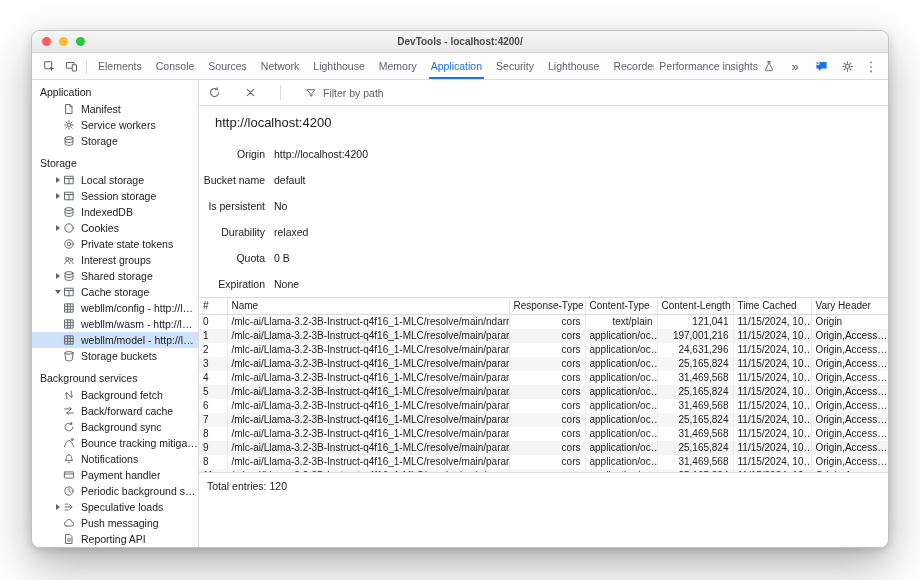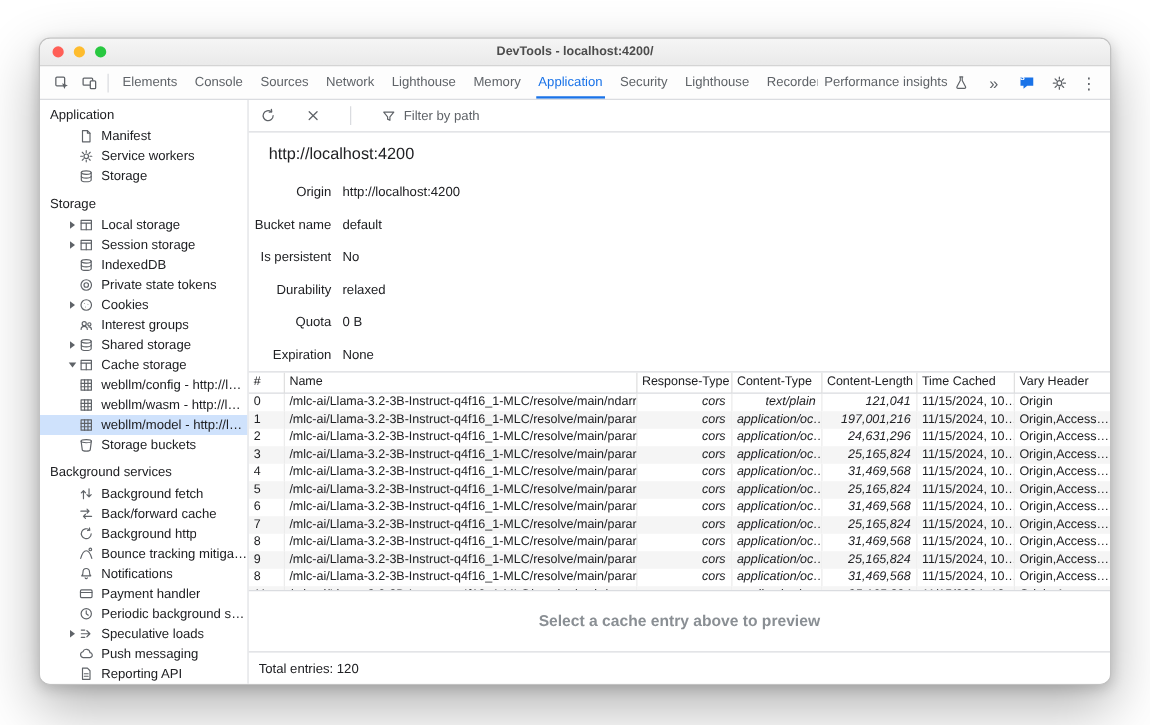--- a/index.html
+++ b/index.html
@@ -227,16 +227,6 @@
               <span class="lbl">IndexedDB</span>
             </div>
             <div class="tree-item">
-              <span class="expander"></span>
-              <span class="icn">
-                <svg viewBox="0 0 14 14" width="12" height="12" fill="none" stroke="#5f6368" stroke-width="1.1" stroke-linecap="round" stroke-linejoin="round">
-                  <circle cx="7" cy="7" r="4.9"></circle>
-                  <circle cx="7" cy="7" r="2.1"></circle>
-                </svg>
-              </span>
-              <span class="lbl">Private state tokens</span>
-            </div>
-            <div class="tree-item">
               <span class="expander">
                 <i class="tri tri-right"></i>
               </span>
@@ -249,6 +239,16 @@
                 </svg>
               </span>
               <span class="lbl">Cookies</span>
+            </div>
+            <div class="tree-item">
+              <span class="expander"></span>
+              <span class="icn">
+                <svg viewBox="0 0 14 14" width="12" height="12" fill="none" stroke="#5f6368" stroke-width="1.1" stroke-linecap="round" stroke-linejoin="round">
+                  <circle cx="7" cy="7" r="4.9"></circle>
+                  <circle cx="7" cy="7" r="2.1"></circle>
+                </svg>
+              </span>
+              <span class="lbl">Private state tokens</span>
             </div>
             <div class="tree-item">
               <span class="expander"></span>

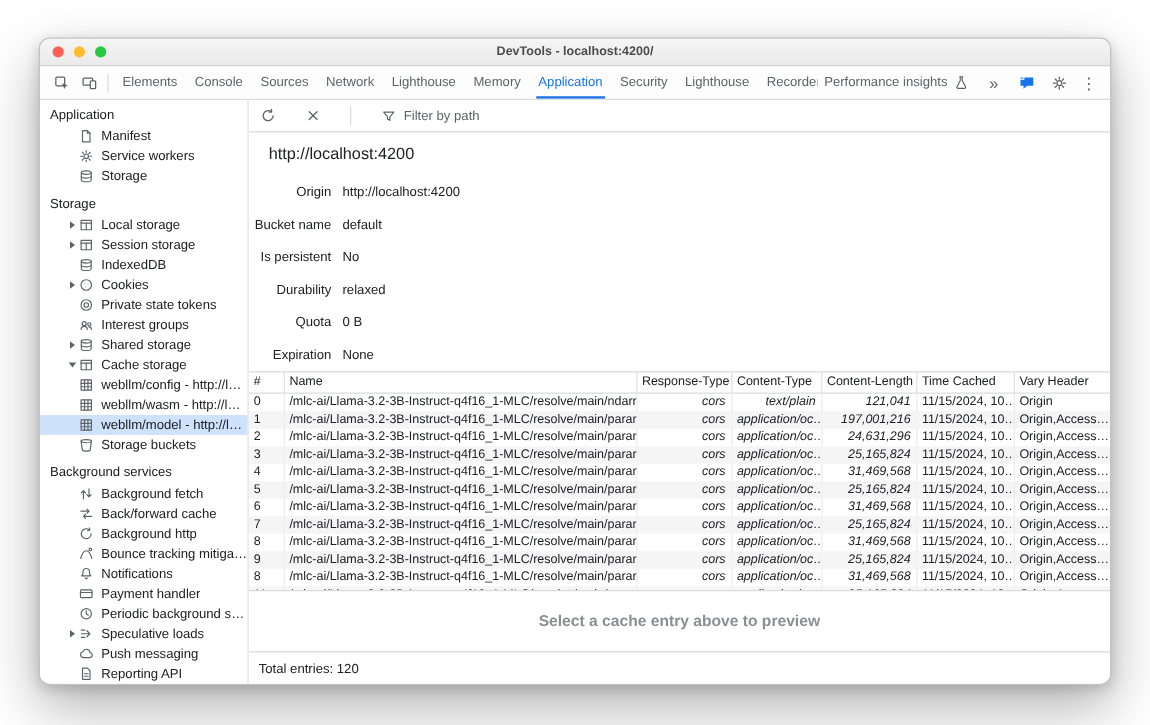--- a/index.html
+++ b/index.html
@@ -76,7 +76,7 @@
        border-right:1px solid #ececec; overflow:hidden; white-space:nowrap; }
   th:last-child, td:last-child { border-right:none; }
   tbody tr:nth-child(even) td { background:#f5f5f5; }
-  .r { text-align:right;font-style:italic; }
+  .r { text-align:right; }
 
   .preview { flex:1; min-height:0; border-top:1px solid #dadce0; display:flex; align-items:center; justify-content:center; }
   .preview-msg { color:#8a8f94; font-weight:bold; font-size:12.5px; }

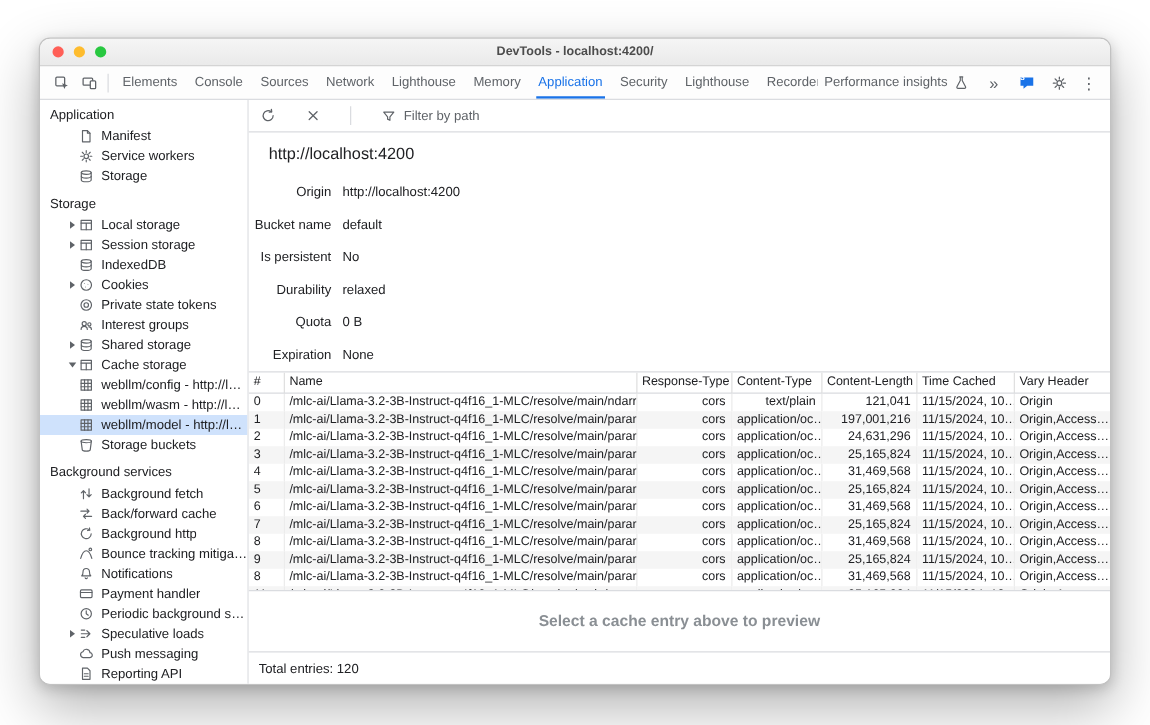--- a/index.html
+++ b/index.html
@@ -353,7 +353,7 @@
                   <path d="M10 1.6l.3 2.1-2.1.3"></path>
                 </svg>
               </span>
-              <span class="lbl">Background http</span>
+              <span class="lbl">Background sync</span>
             </div>
             <div class="tree-item">
               <span class="expander"></span>

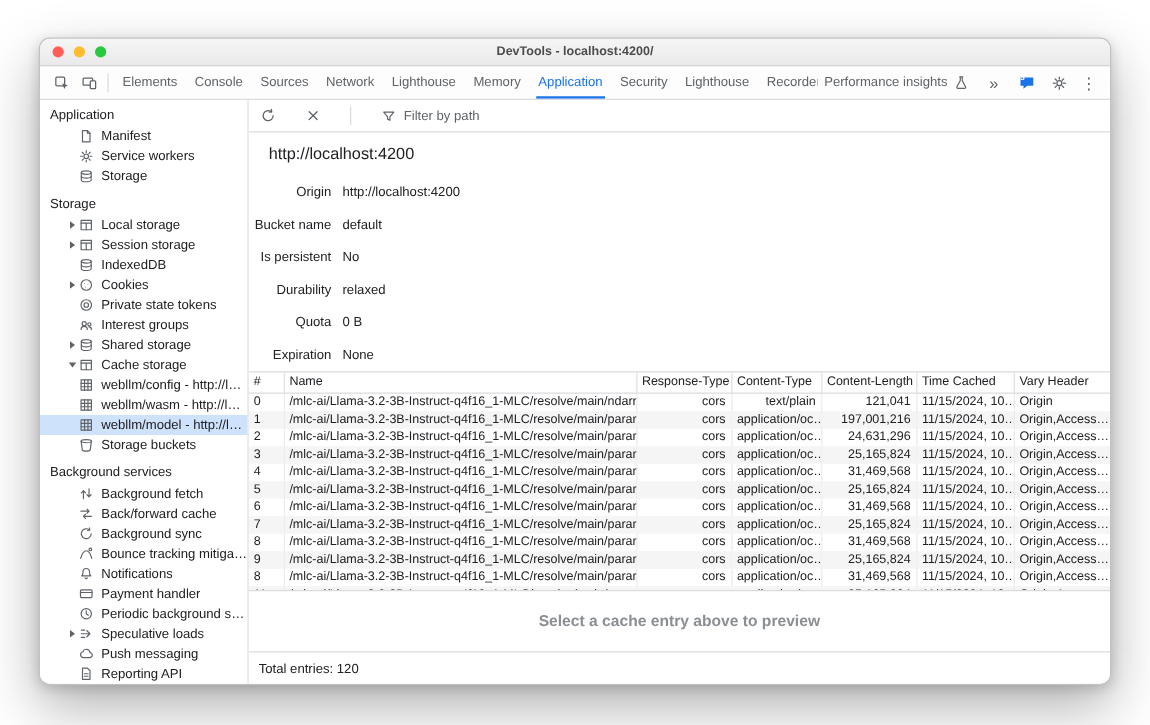--- a/index.html
+++ b/index.html
@@ -607,9 +607,6 @@
         </table>
       </div>
 
-      <div class="preview">
-        <span class="preview-msg">Select a cache entry above to preview</span>
-      </div>
 
       <div class="footer">
         <span>Total entries: 120</span>

